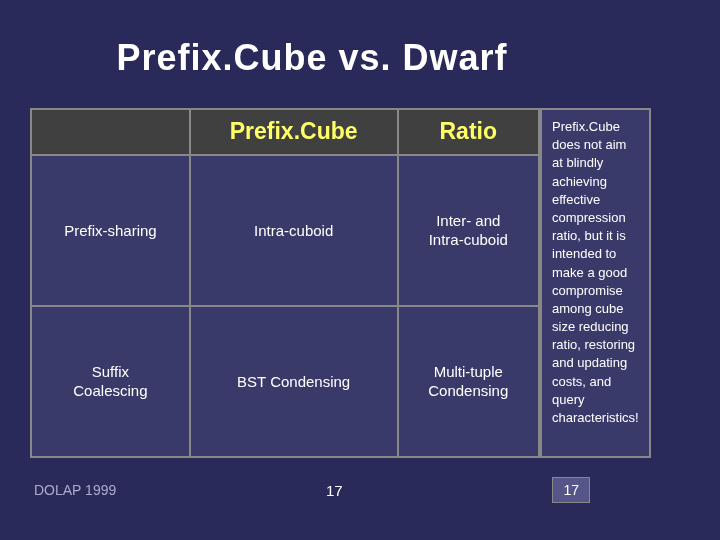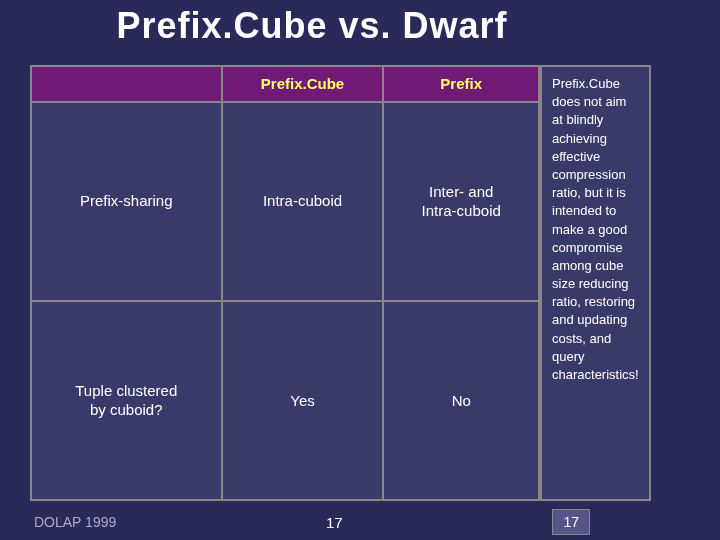--- a/index.html
+++ b/index.html
@@ -17,9 +17,10 @@
     .slide {
       width: 624px;
       height: 540px;
-      padding: 5px 30px;
+      padding: 37px 30px;
       display: flex;
       flex-direction: column;
+      gap: 11px;
     }
 
     .title {

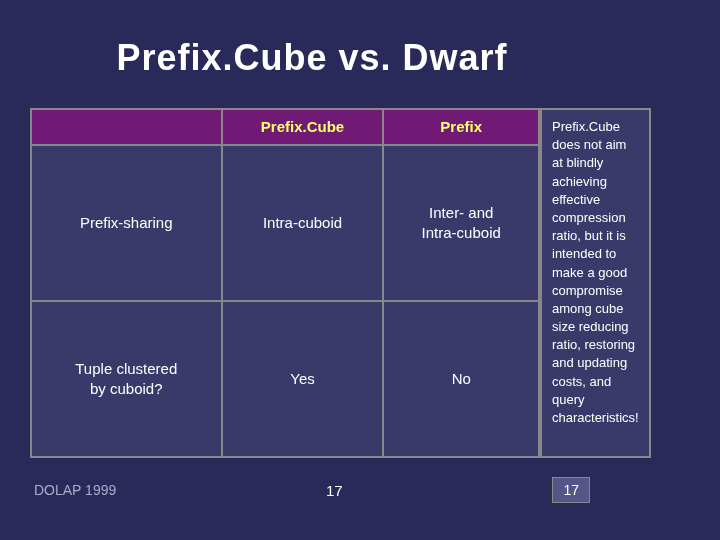--- a/index.html
+++ b/index.html
@@ -55,9 +55,9 @@
     }
 
     .main-table th {
-      background-color: #701a75;
+      background-color: #404040;
       color: #ffff66;
-      font-size: 15px;
+      font-size: 23px;
       font-weight: bold;
     }
 

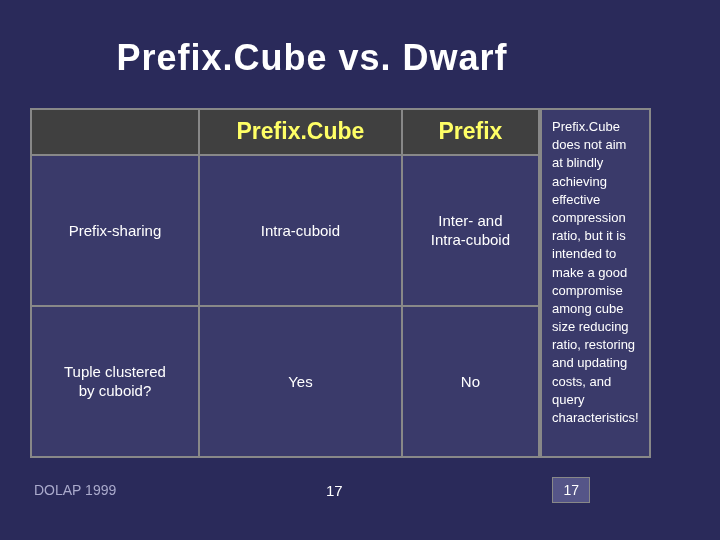--- a/index.html
+++ b/index.html
@@ -127,7 +127,7 @@
         <tr>
           <th class="empty-header"></th>
           <th>Prefix.Cube</th>
-          <th>Prefix</th>
+          <th>Ratio</th>
         </tr>
       </thead>
       <tbody>

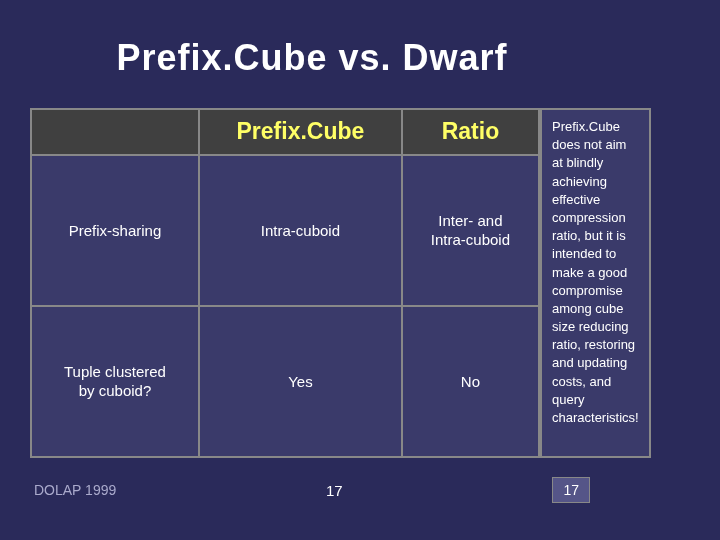--- a/index.html
+++ b/index.html
@@ -137,6 +137,11 @@
           <td>Inter- and<br>Intra-cuboid</td>
         </tr>
         <tr>
+          <td>Suffix<br>Coalescing</td>
+          <td>BST Condensing</td>
+          <td>Multi-tuple<br>Condensing</td>
+        </tr>
+        <tr>
           <td>Tuple clustered<br>by cuboid?</td>
           <td>Yes</td>
           <td>No</td>

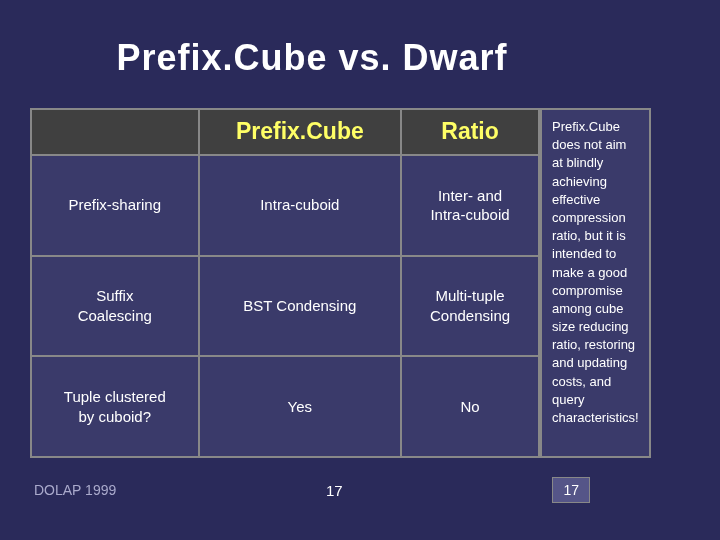--- a/index.html
+++ b/index.html
@@ -141,11 +141,6 @@
           <td>BST Condensing</td>
           <td>Multi-tuple<br>Condensing</td>
         </tr>
-        <tr>
-          <td>Tuple clustered<br>by cuboid?</td>
-          <td>Yes</td>
-          <td>No</td>
-        </tr>
       </tbody>
     </table>
 

